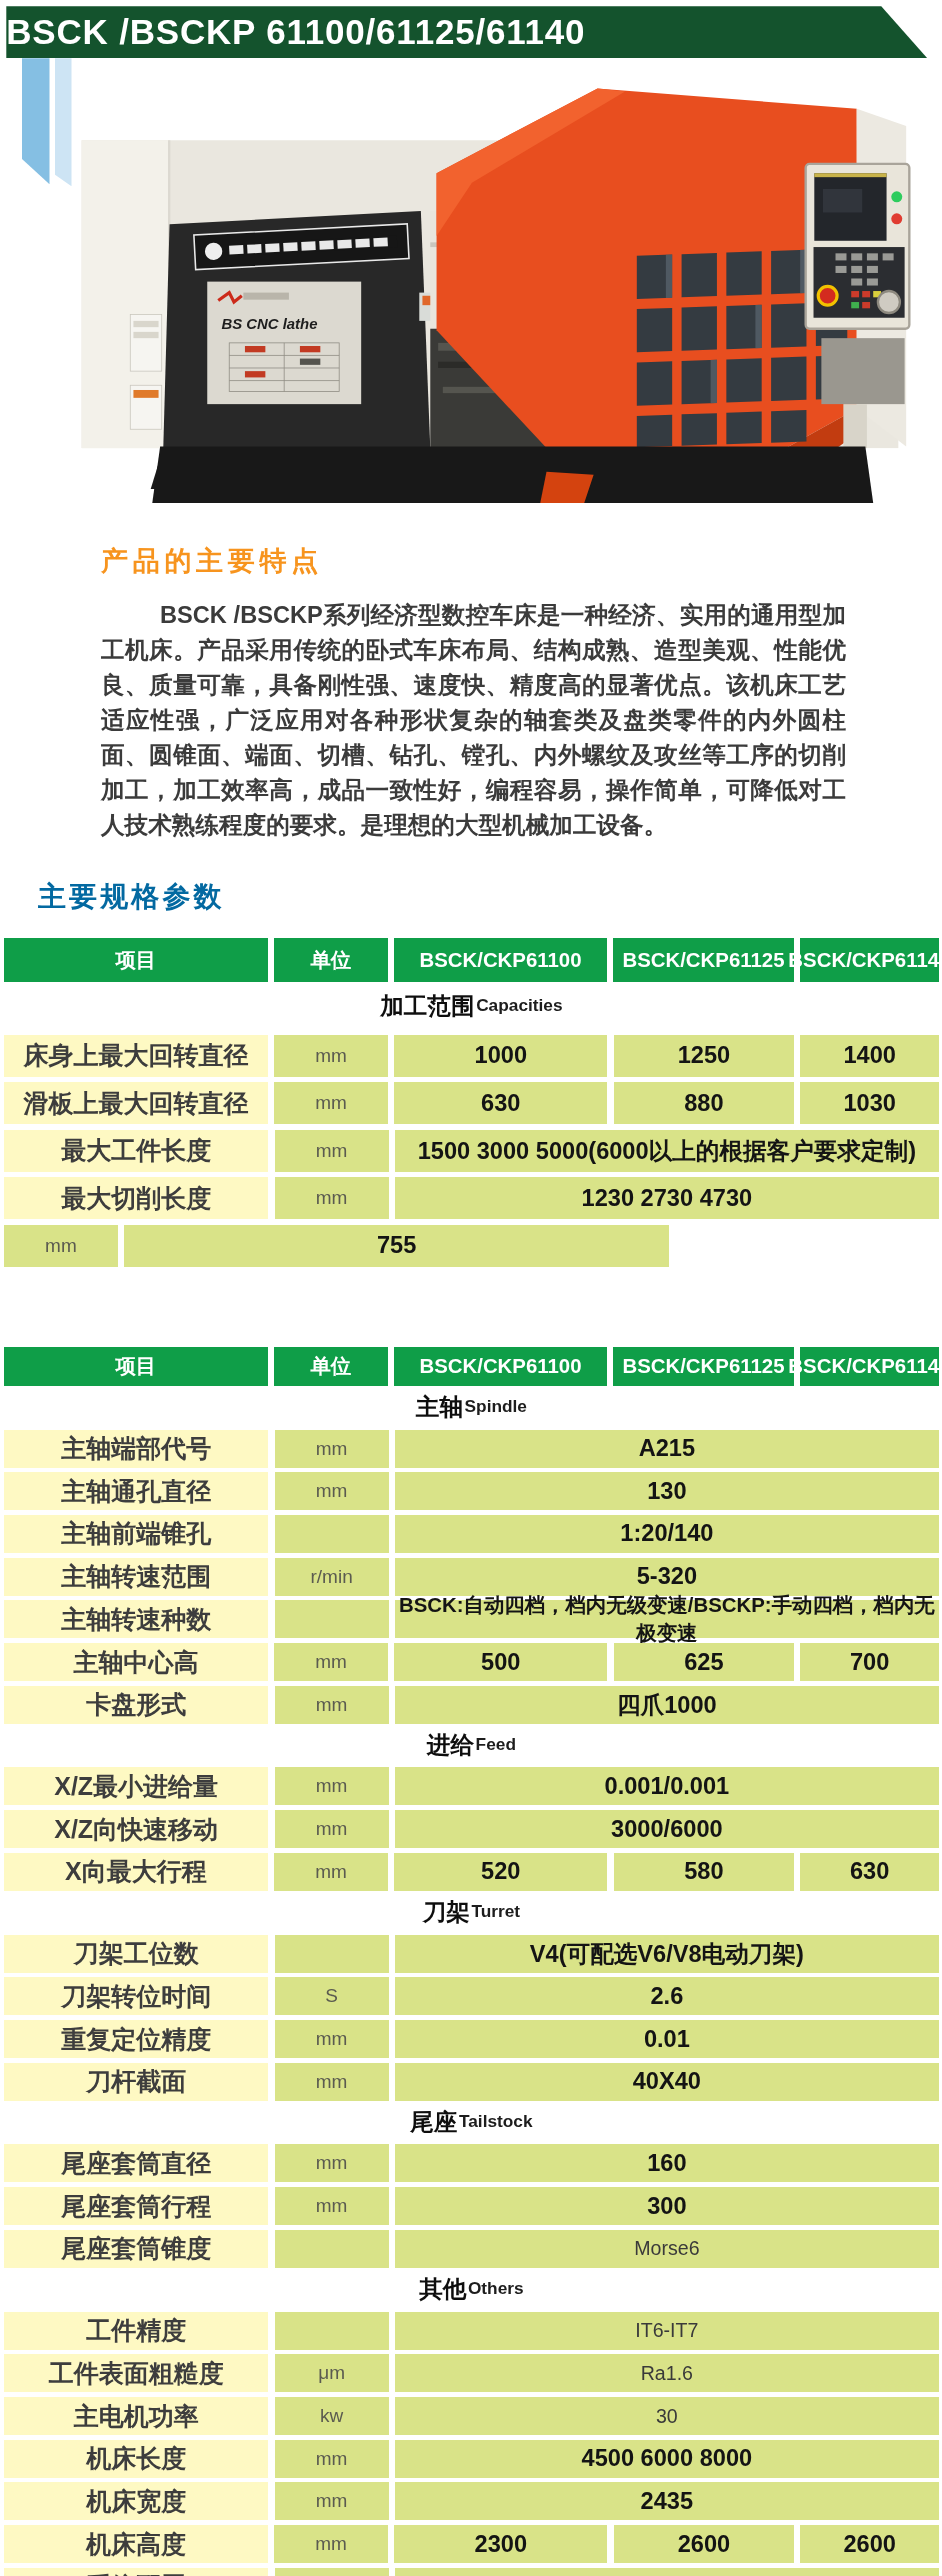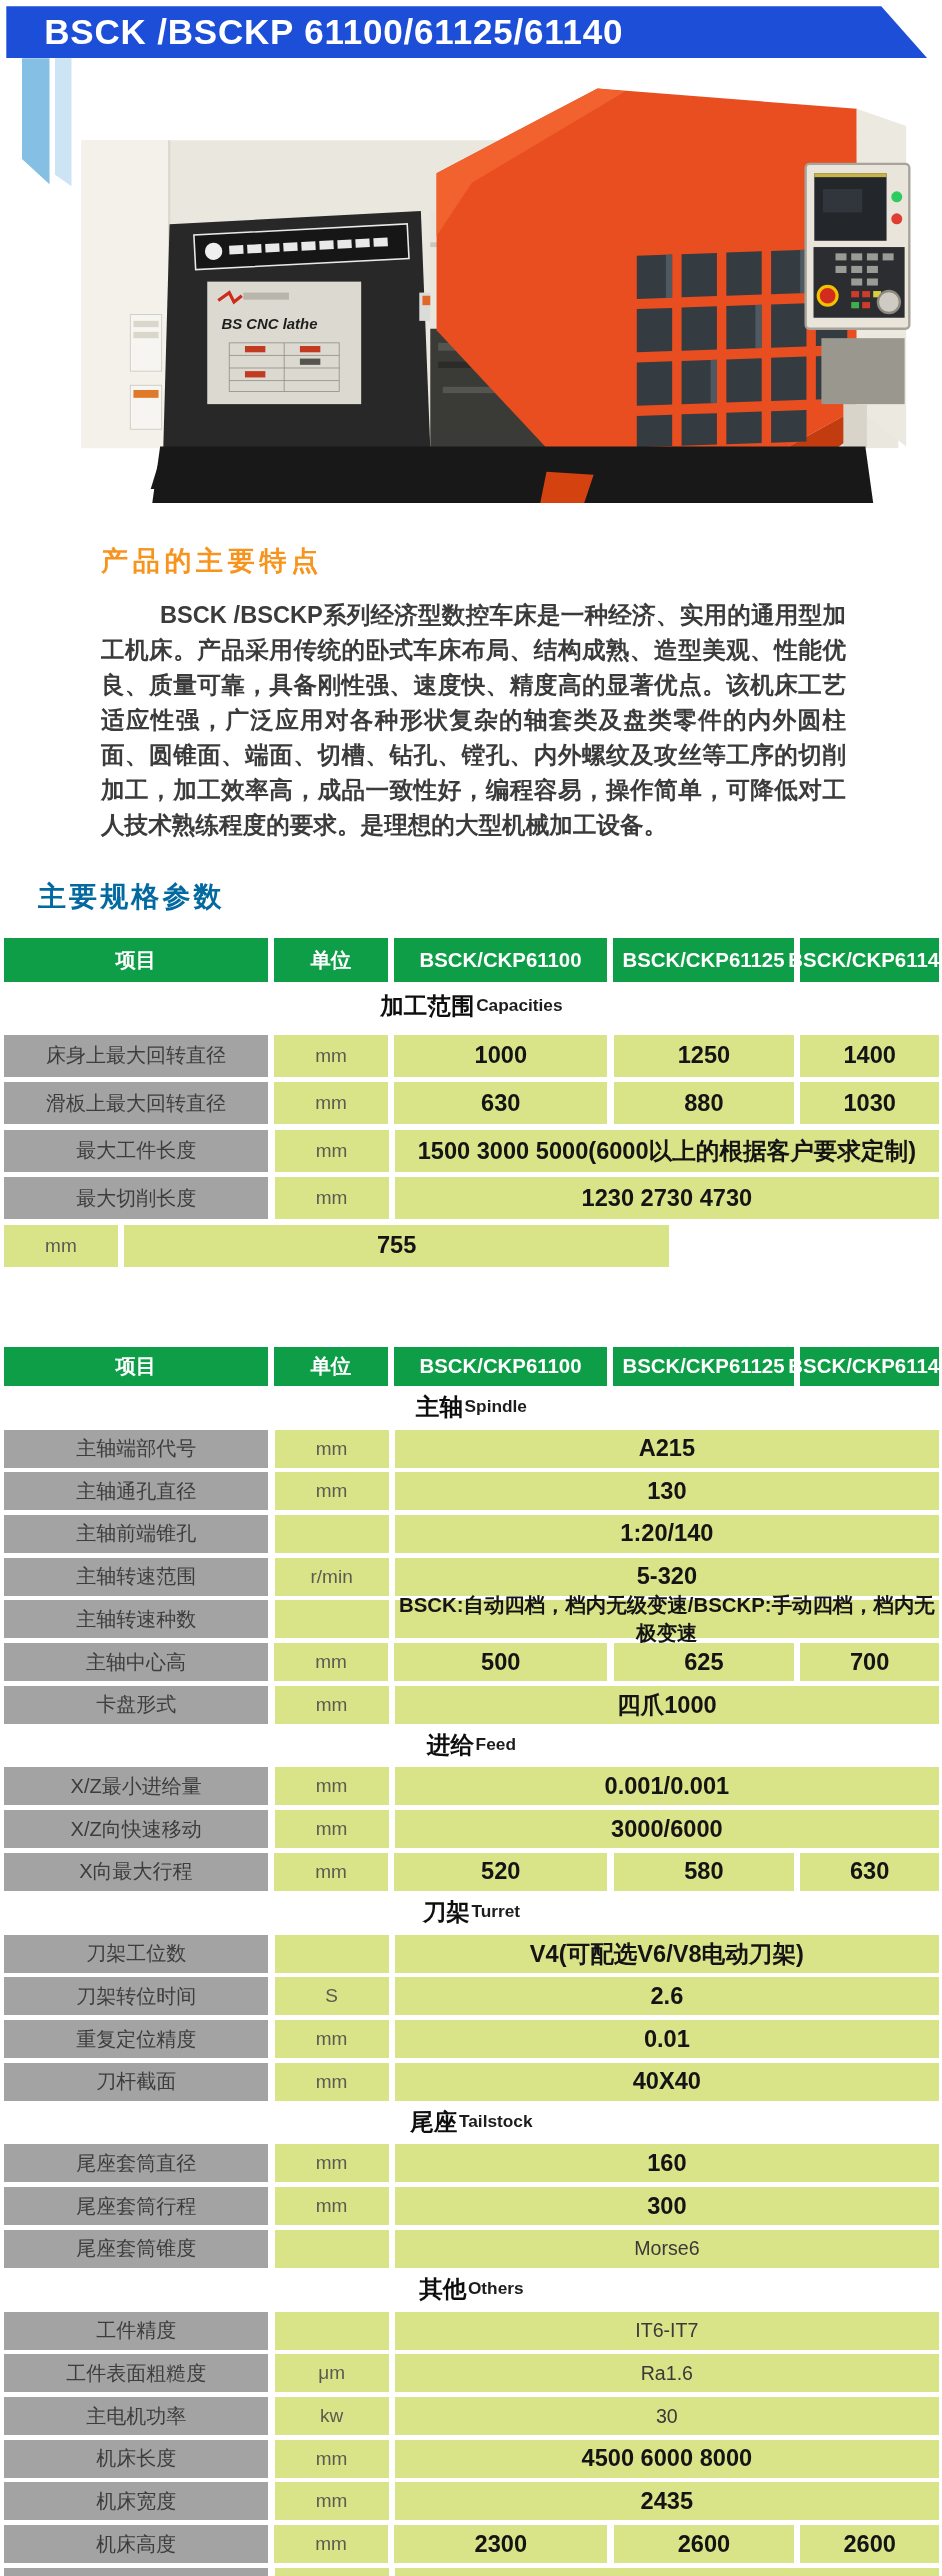--- a/index.html
+++ b/index.html
@@ -6,9 +6,9 @@
   body{width:943px;font-family:"Liberation Sans","DejaVu Sans",sans-serif;color:#222;}
 
   
-  .banner{margin:6.3px 0 0 6.3px;width:921px;height:52px;background:#1d4ed8;
+  .banner{margin:6.3px 0 0 6.3px;width:921px;height:52px;background:#14532d;
     clip-path:polygon(0 0,95% 0,100% 100%,0 100%);
-    display:flex;align-items:center;box-sizing:border-box;padding-left:38px;}
+    display:flex;align-items:center;box-sizing:border-box;}
   .banner-title{color:#ffffff;font-size:35px;font-weight:bold;letter-spacing:0.8px;white-space:nowrap;}
 
   

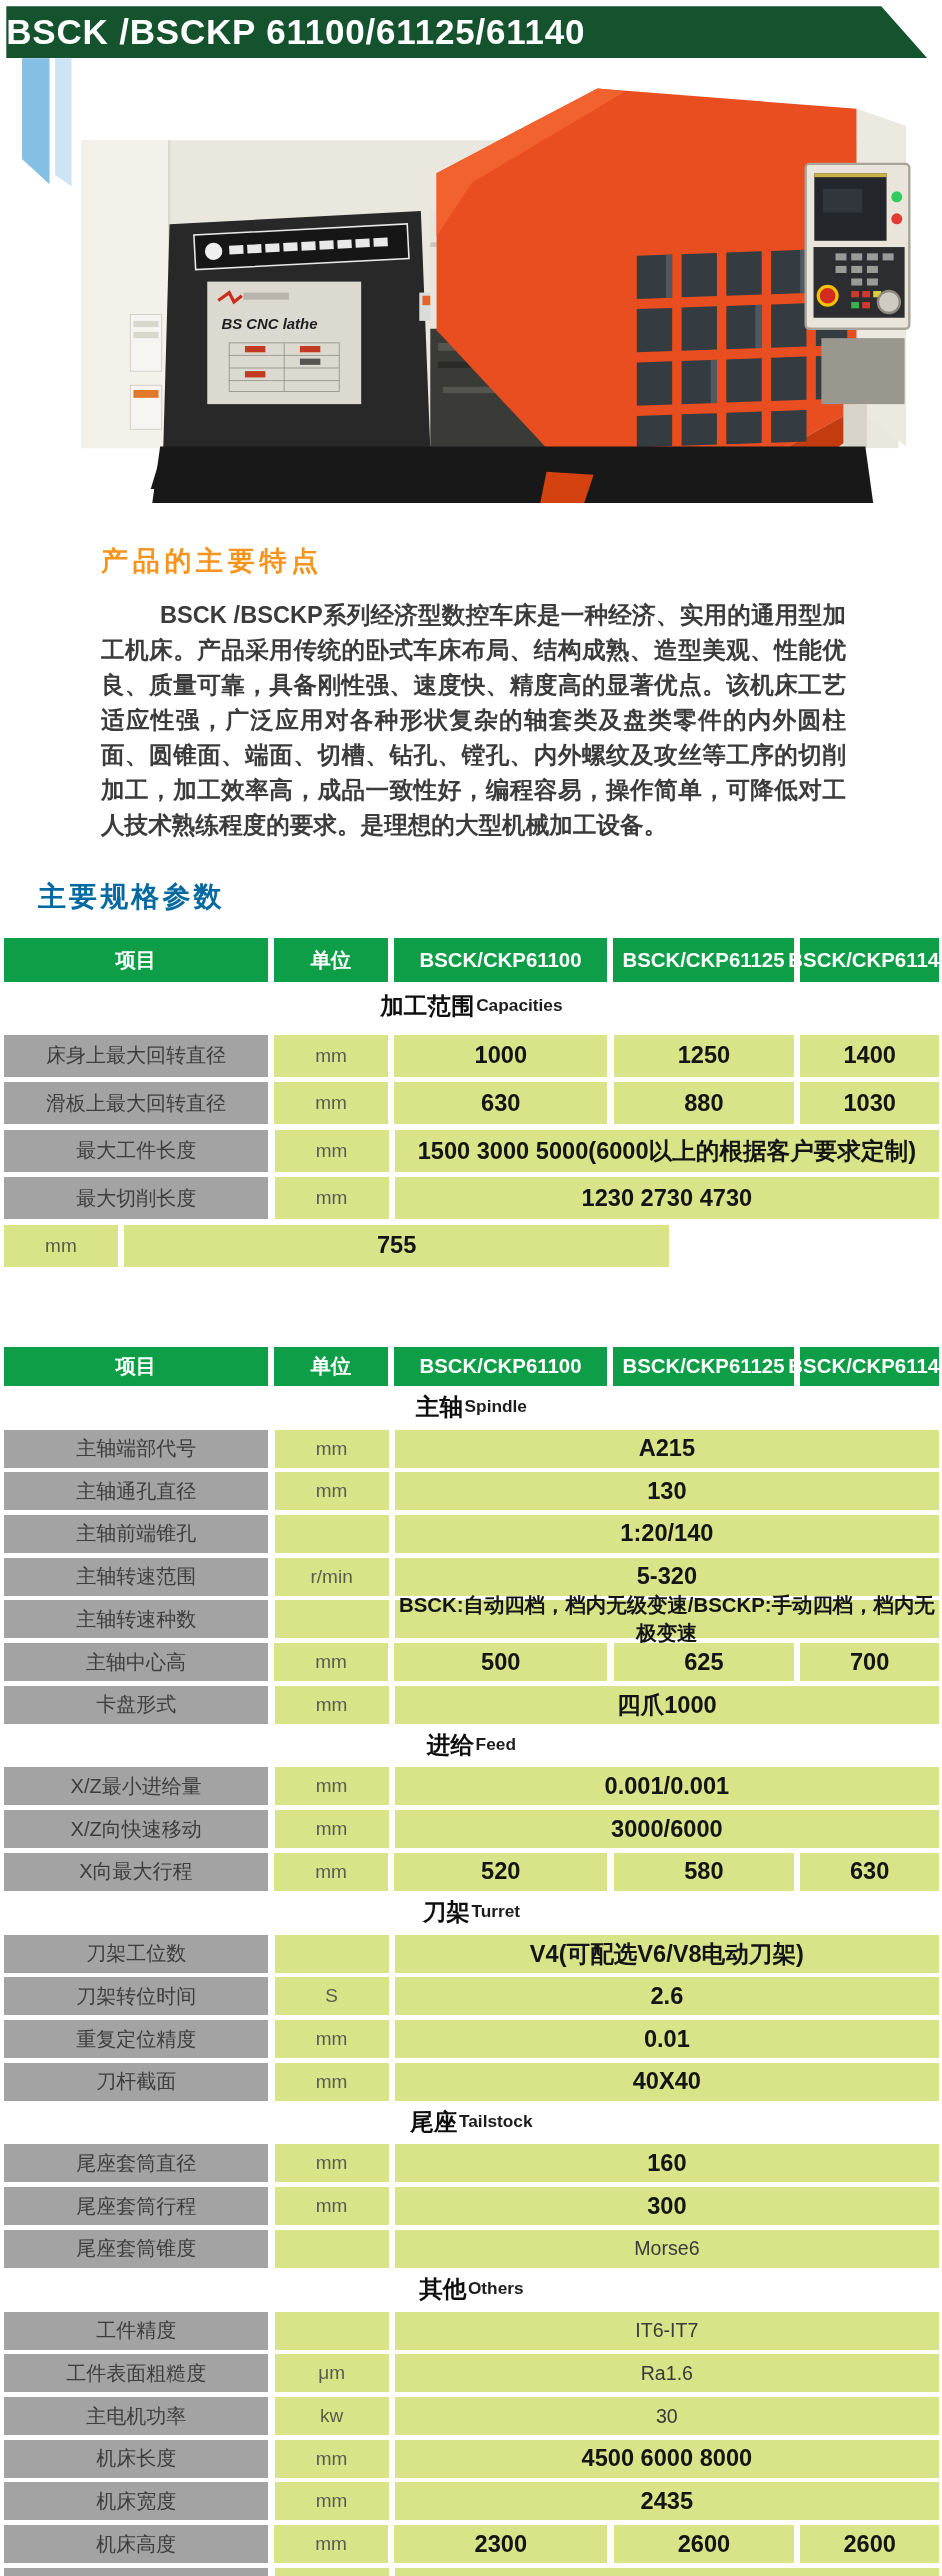--- a/index.html
+++ b/index.html
@@ -35,7 +35,7 @@
   .t1 .h-cell{height:44px}.t2 .h-cell{height:39px}
   .t1 .data-row .cell{height:42px}.t2 .data-row .cell{height:38px}
   .t1 .data-row{margin-top:5.5px}.t2 .data-row{margin-top:4.7px}
-  .label-cell{background:#a3a3a3;color:#3d3d3d;font-size:20px;font-weight:normal;}
+  .label-cell{background:#fef9c3;color:#3d3d3d;font-size:25px;font-weight:bold;}
   .unit-cell{background:#d9e388;color:#5b5b50;font-size:19px;}
   .val-cell{background:#d9e388;color:#141414;font-size:23.6px;font-weight:bold;}
   .val-medium{font-size:20.4px;}

